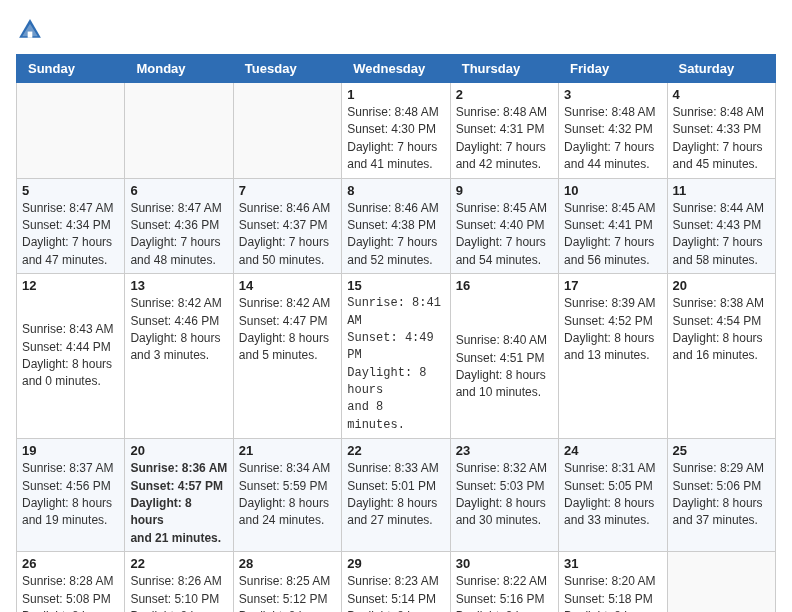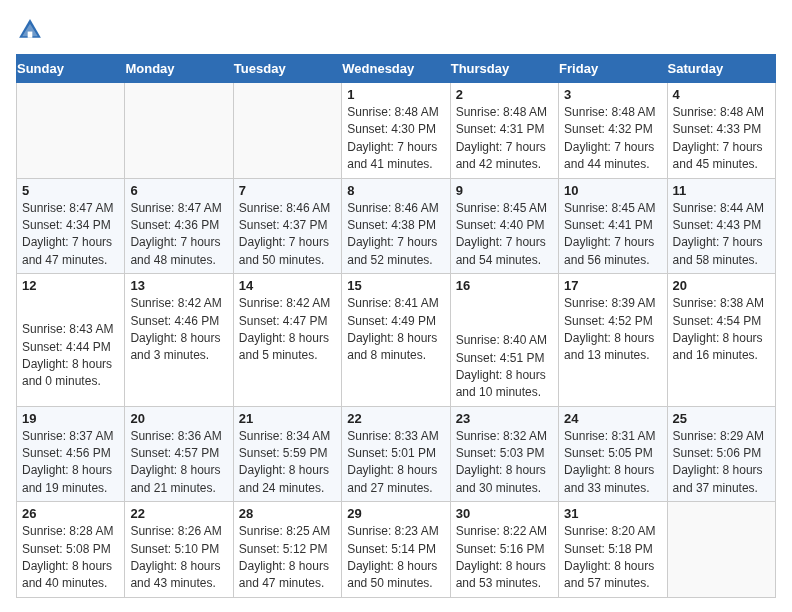--- a/index.html
+++ b/index.html
@@ -54,7 +54,7 @@
     .calendar thead th {
       background: #2e6db4;
       color: #fff;
-      padding: 6px 0;
+      padding: 6px 11px;
       text-align: left;
       font-size: 13px;
       font-weight: bold;

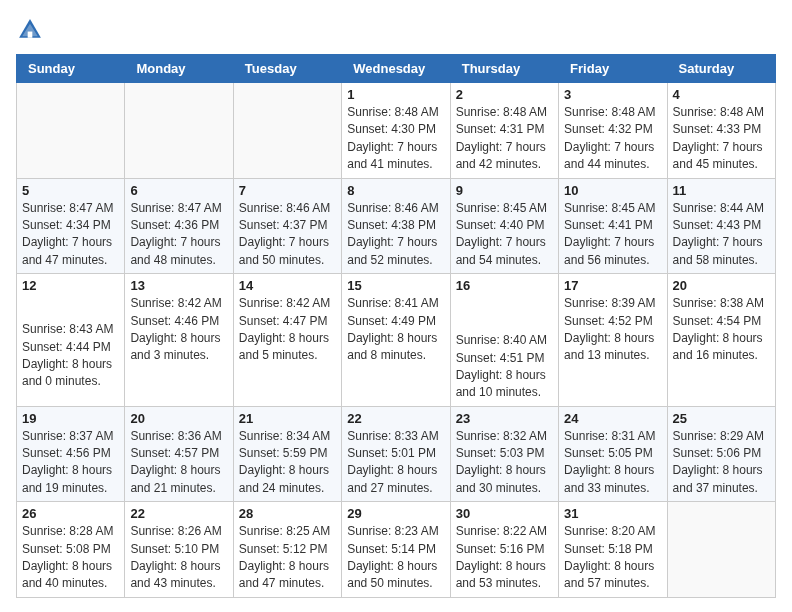--- a/index.html
+++ b/index.html
@@ -228,7 +228,7 @@
         </td>
         <td>
           <div class="day-number">15</div>
-          <div class="day-info" style="white-space: pre-line;">Sunrise: 8:41 AM
+          <div class="day-info" style="white-space: pre-line; font-family: Liberation Mono, monospace;">Sunrise: 8:41 AM
 Sunset: 4:49 PM
 Daylight: 8 hours
 and 8 minutes.</div>

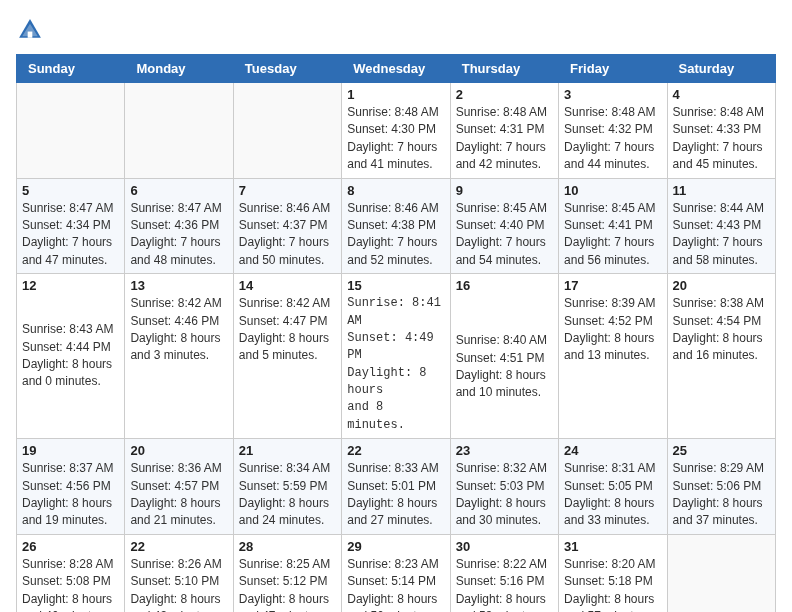--- a/index.html
+++ b/index.html
@@ -265,7 +265,7 @@
         </td>
         <td>
           <div class="day-number">20</div>
-          <div class="day-info" style="white-space: pre-line;">Sunrise: 8:36 AM
+          <div class="day-info" style="white-space: pre-line; font-weight: bold;">Sunrise: 8:36 AM
 Sunset: 4:57 PM
 Daylight: 8 hours
 and 21 minutes.</div>

